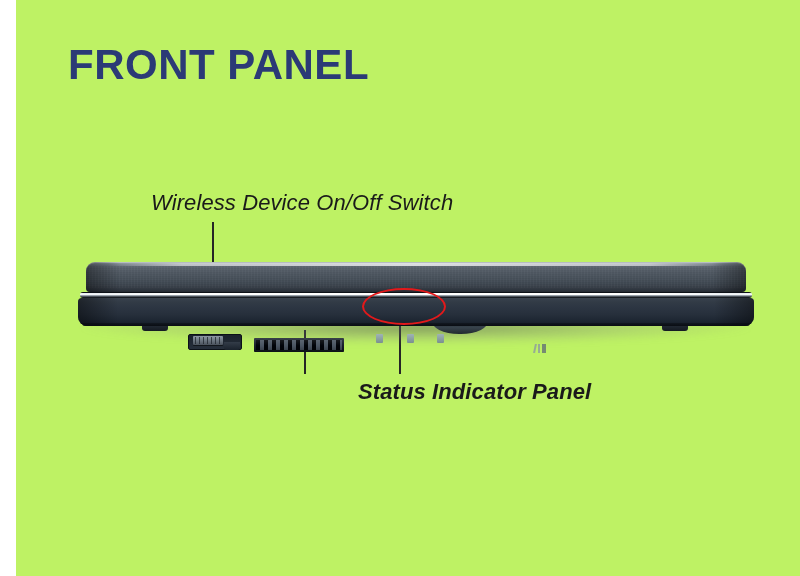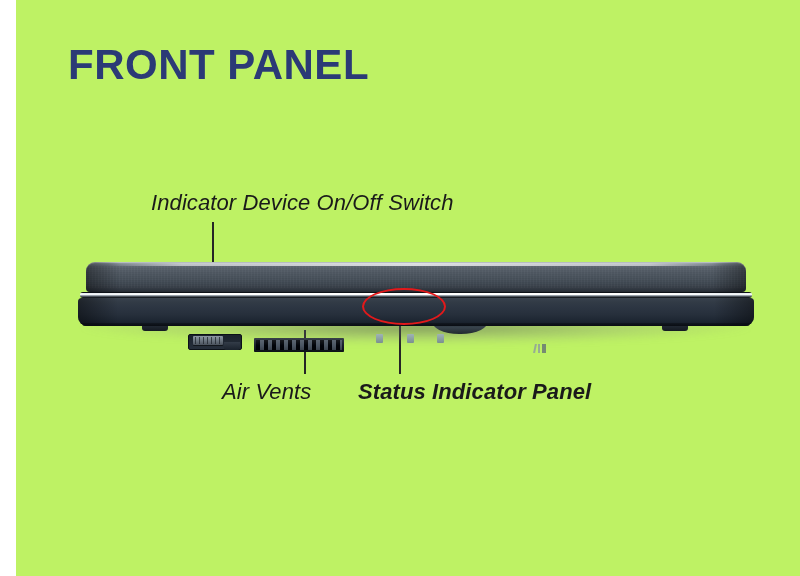--- a/index.html
+++ b/index.html
@@ -366,7 +366,7 @@
 
   <div id="page-title">FRONT PANEL</div>
 
-  <div class="callout-label" id="label-wireless">Indicator Device On/Off Switch</div>
+  <div class="callout-label" id="label-wireless">Wireless Device On/Off Switch</div>
   <div class="leader" id="leader-wireless"></div>
 
   <div class="callout-label" id="label-airvents">Air Vents</div>

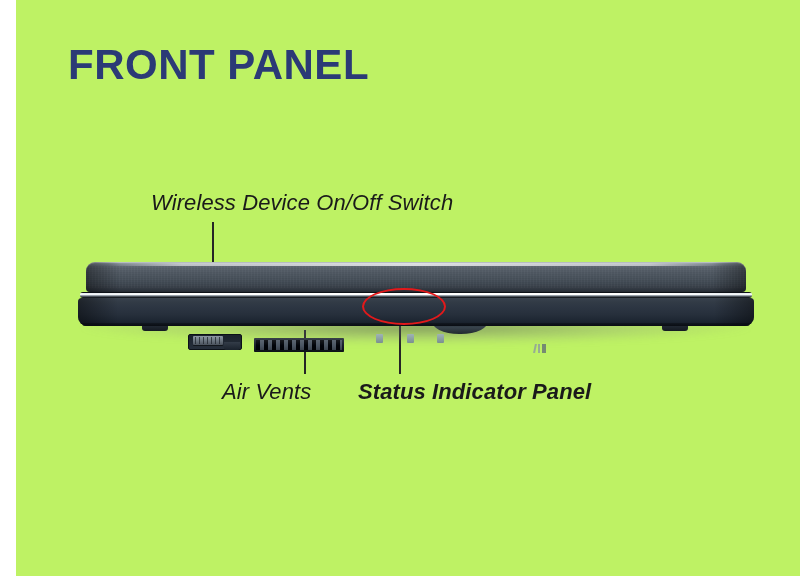--- a/index.html
+++ b/index.html
@@ -369,7 +369,6 @@
   <div class="callout-label" id="label-wireless">Wireless Device On/Off Switch</div>
   <div class="leader" id="leader-wireless"></div>
 
-  <div class="callout-label" id="label-airvents">Air Vents</div>
   <div class="leader" id="leader-airvents"></div>
 
   <div class="callout-label" id="label-status">Status Indicator Panel</div>

